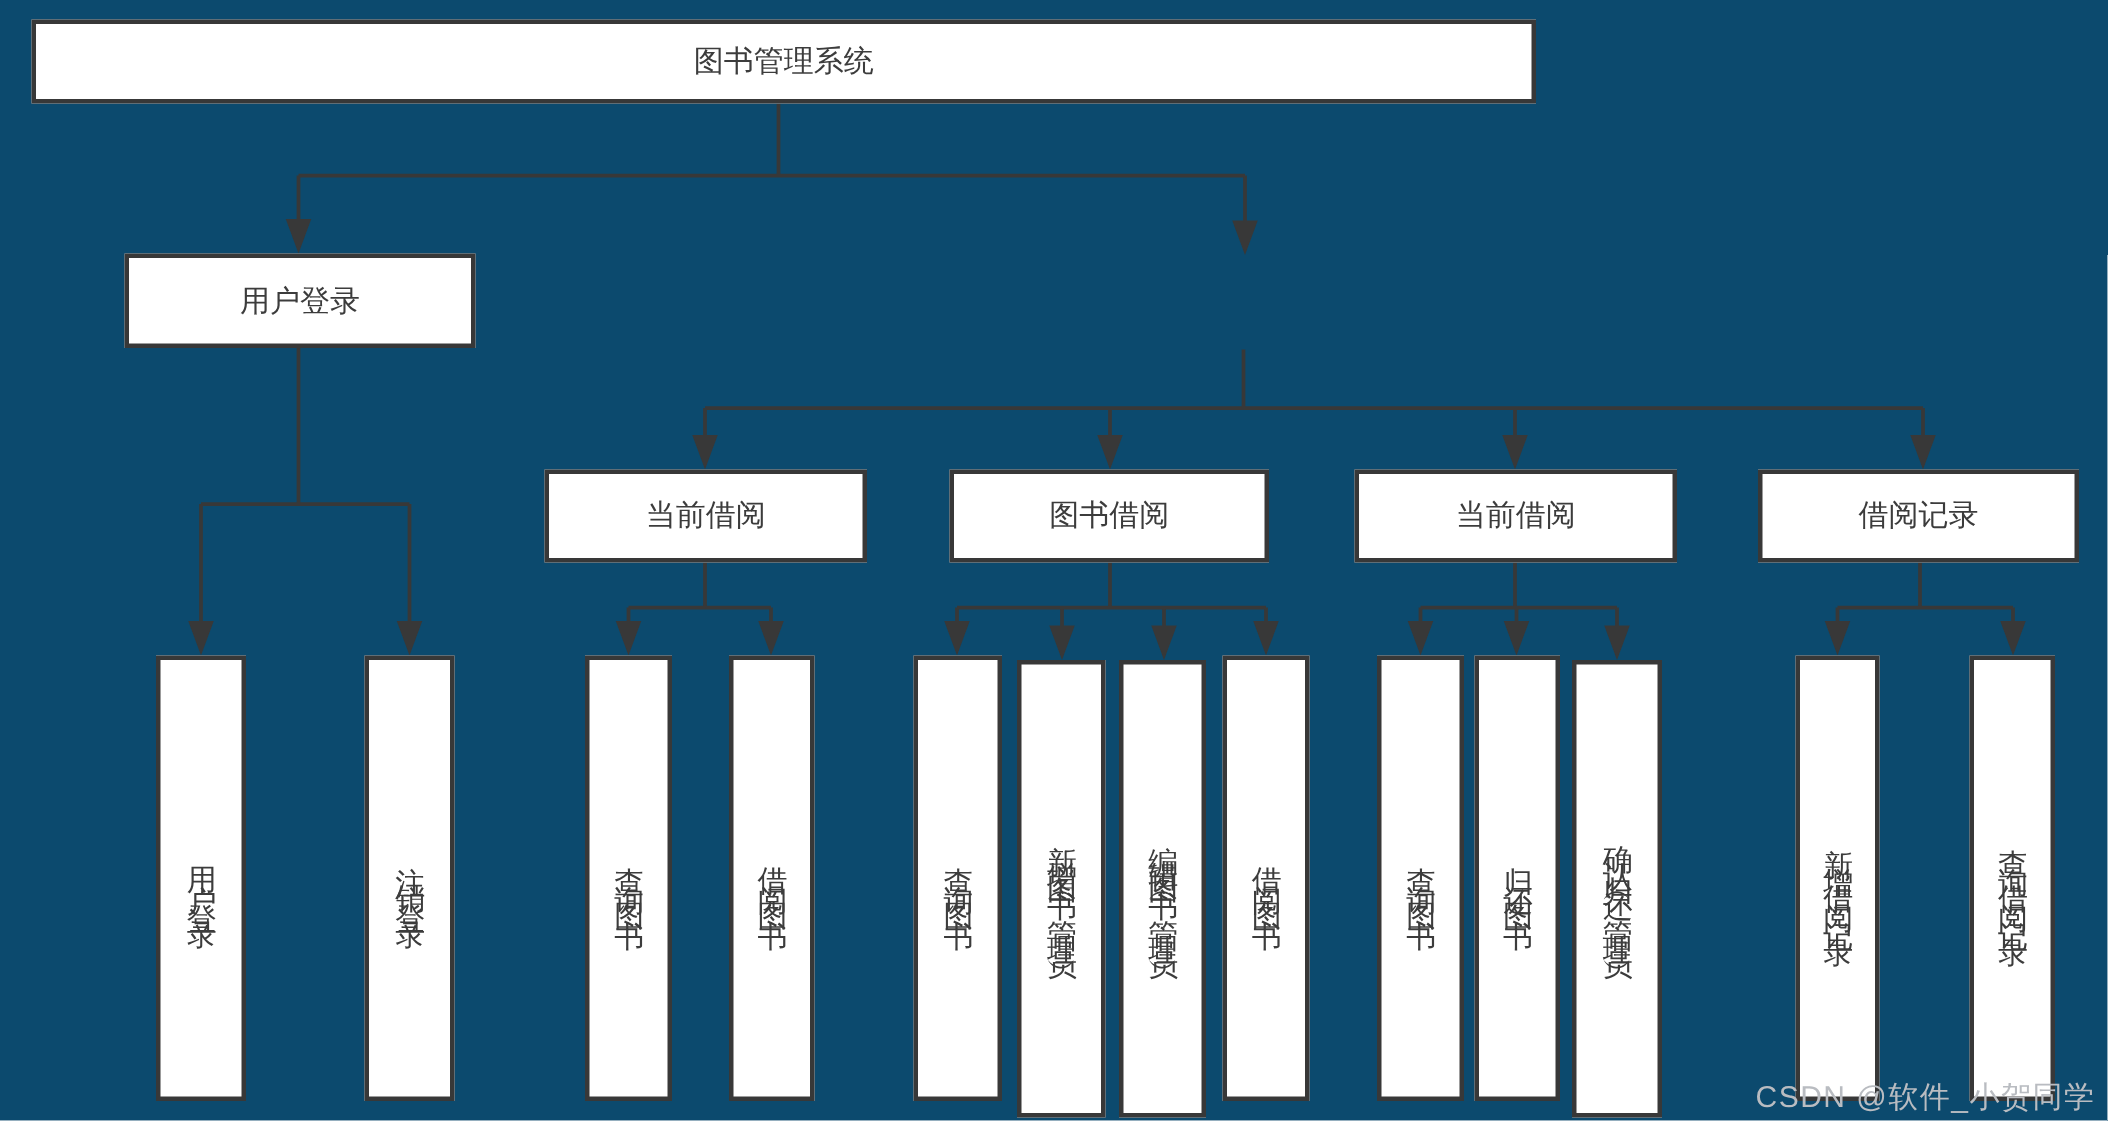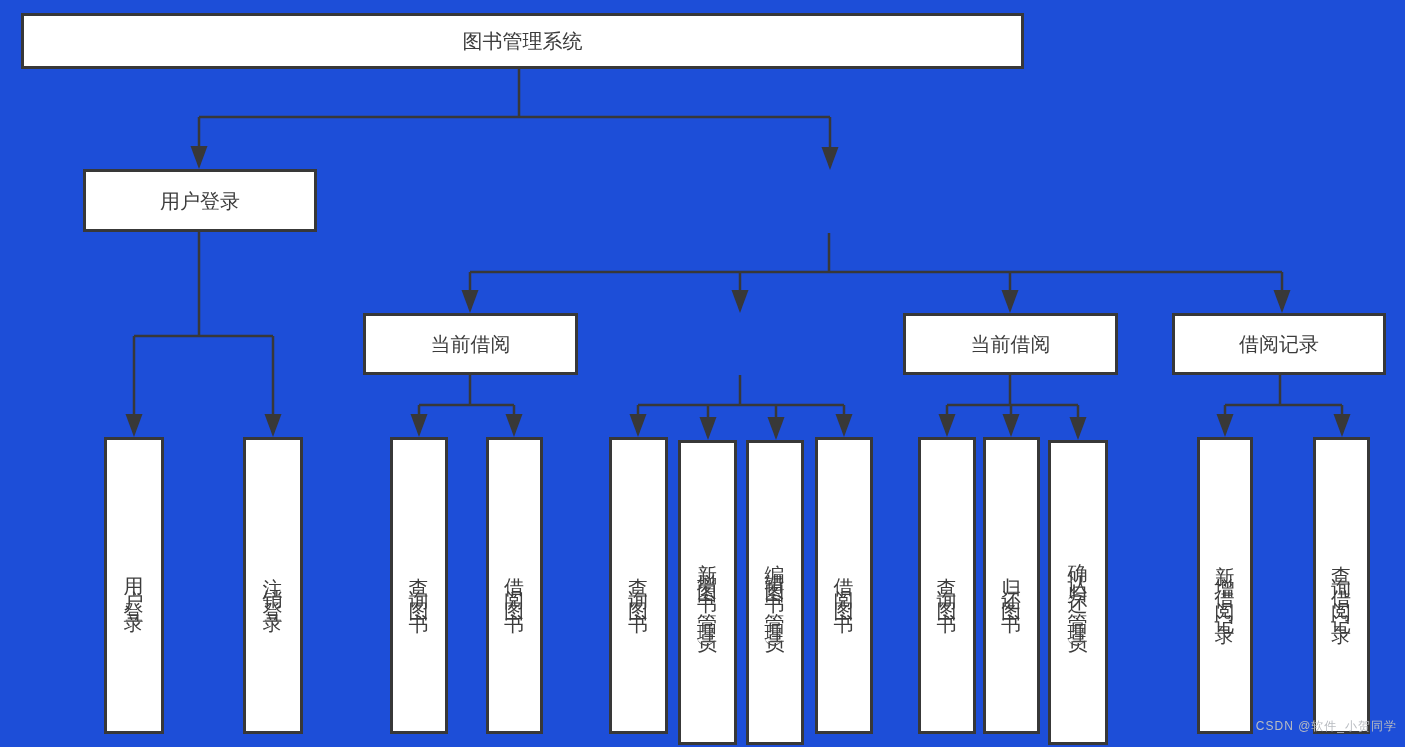--- a/index.html
+++ b/index.html
@@ -7,7 +7,7 @@
   #stage{
     position:relative;
     width:1405px;height:747px;
-    background:#1d4ed8;
+    background:#0c4a6e;
     overflow:hidden;
     text-decoration:underline;
   }

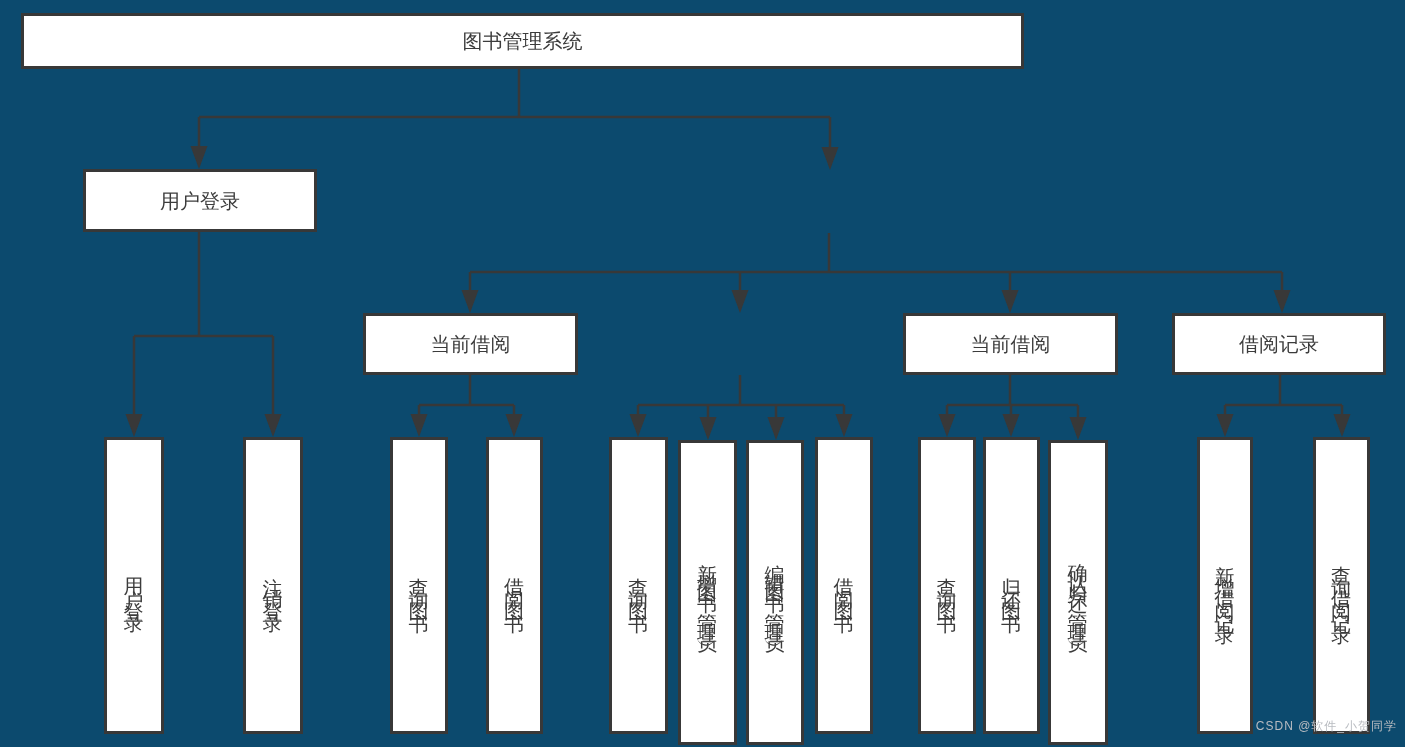--- a/index.html
+++ b/index.html
@@ -98,6 +98,7 @@
   <div class="box" style="left:83px;top:169px;width:234px;height:63px">用户登录</div>
 
   <div class="box" style="left:363px;top:313px;width:215px;height:62px">当前借阅</div>
+  <div class="box" style="left:633px;top:313px;width:213px;height:62px">图书借阅</div>
   <div class="box" style="left:1172px;top:313px;width:214px;height:62px">借阅记录</div>
   <div class="box" style="left:903px;top:313px;width:215px;height:62px">当前借阅</div>
 

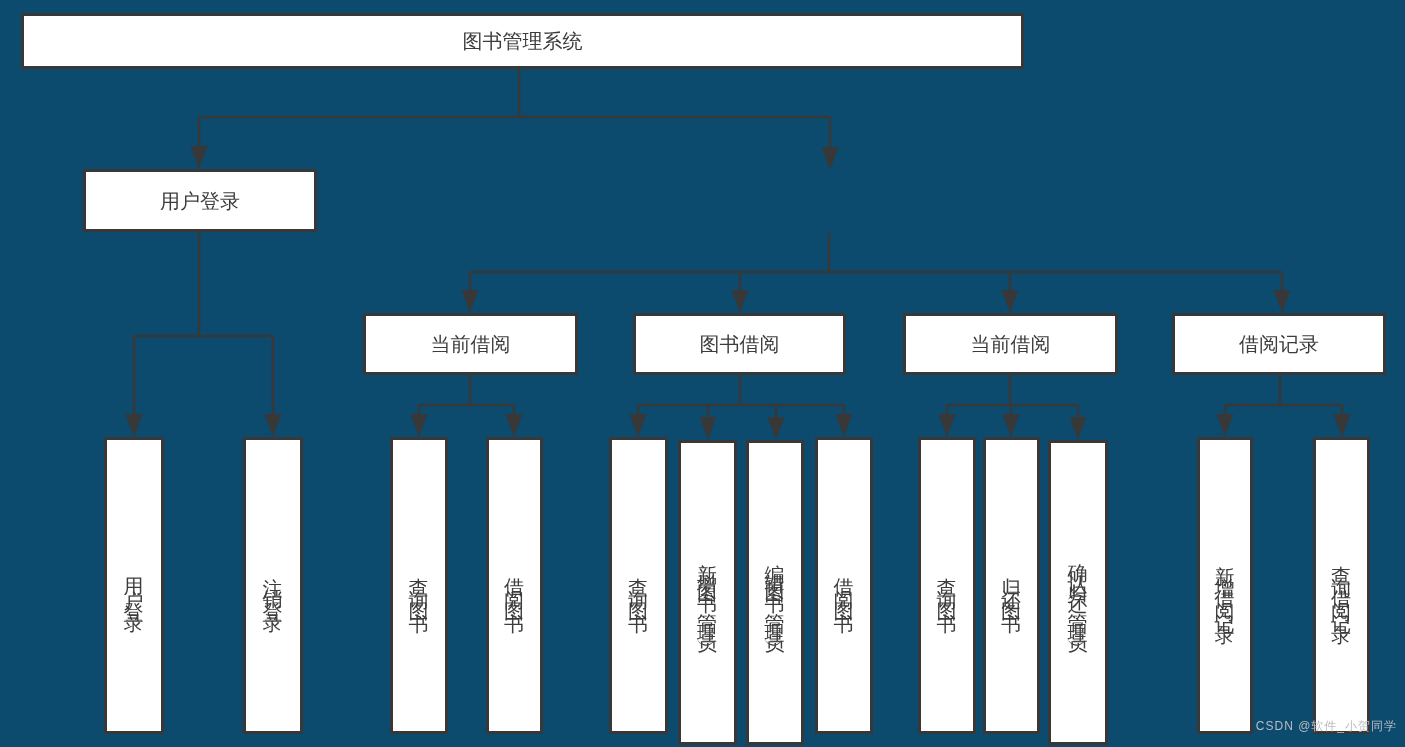--- a/index.html
+++ b/index.html
@@ -40,7 +40,7 @@
     position:absolute;
     right:8px;
     top:718px;
-    font-size:12px;
+    font-size:20px;
     color:#b9bcc1;
     letter-spacing:1px;
   }

